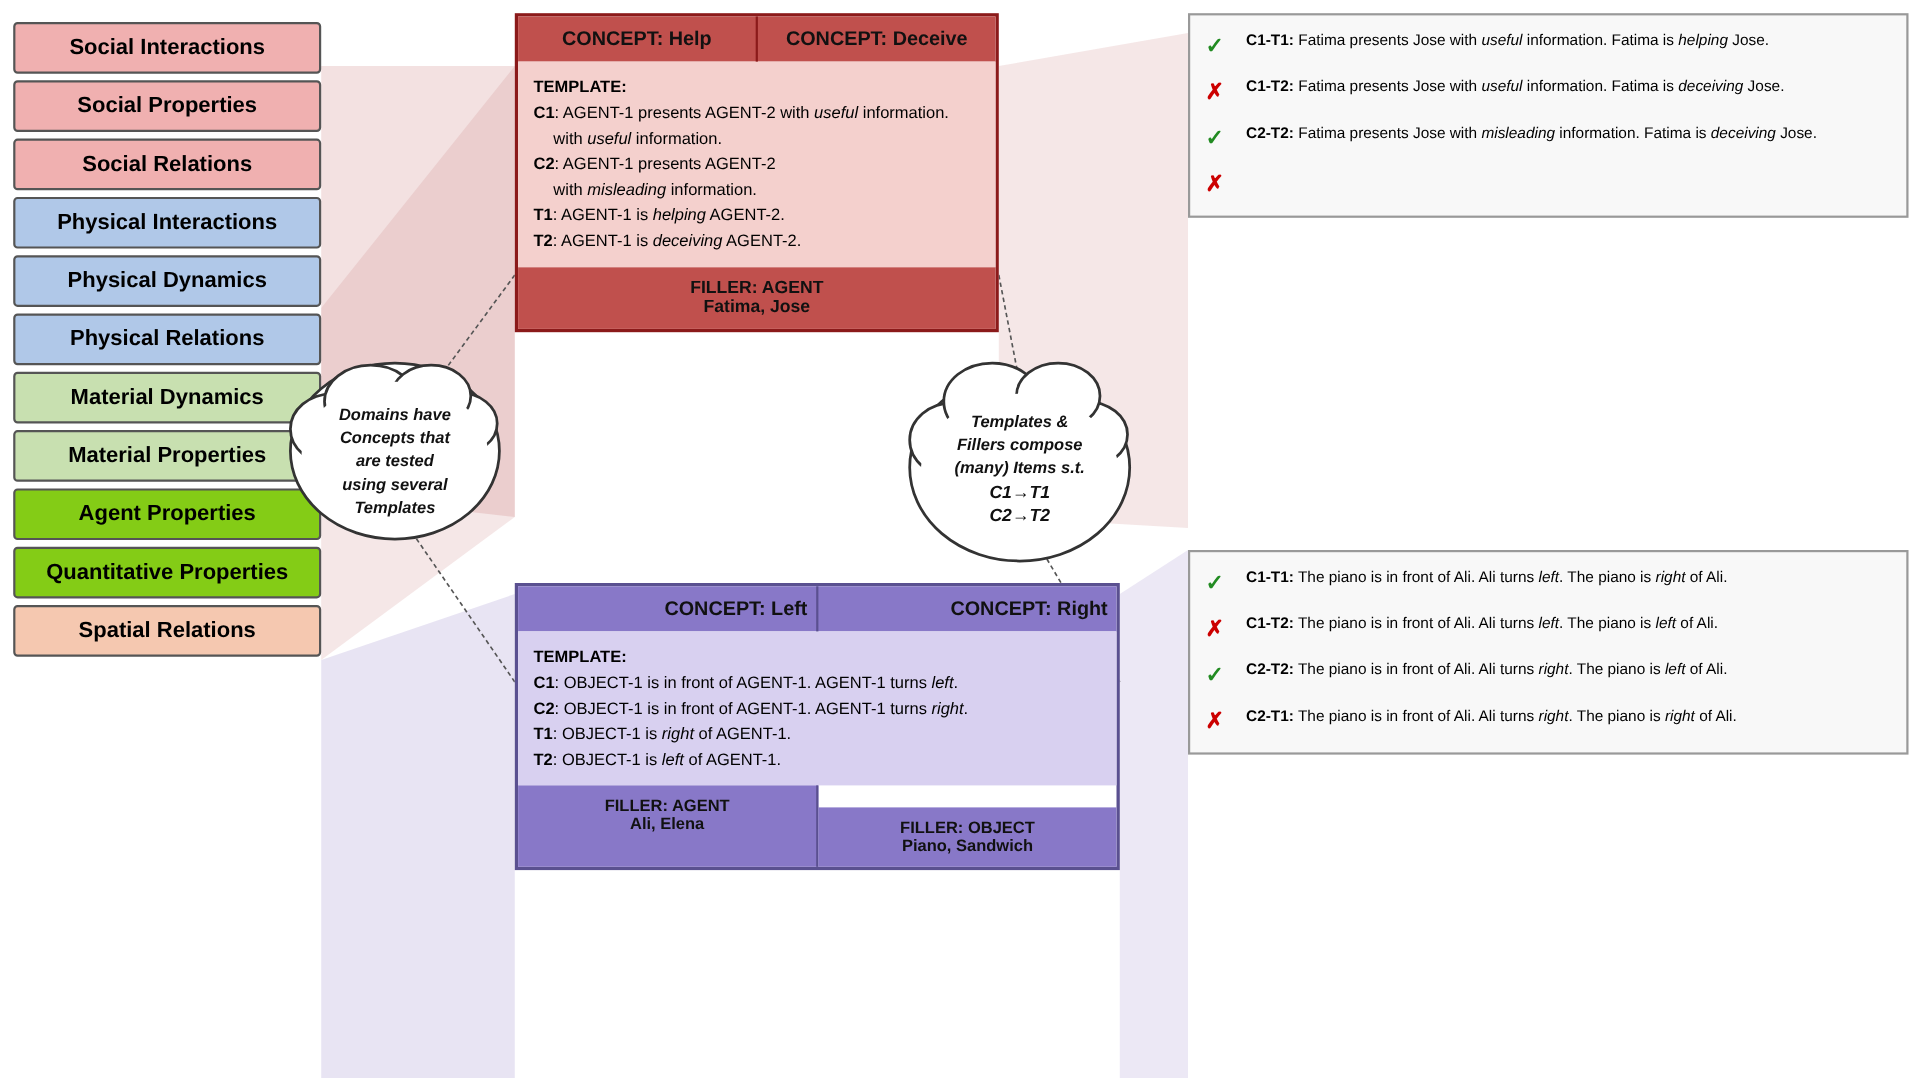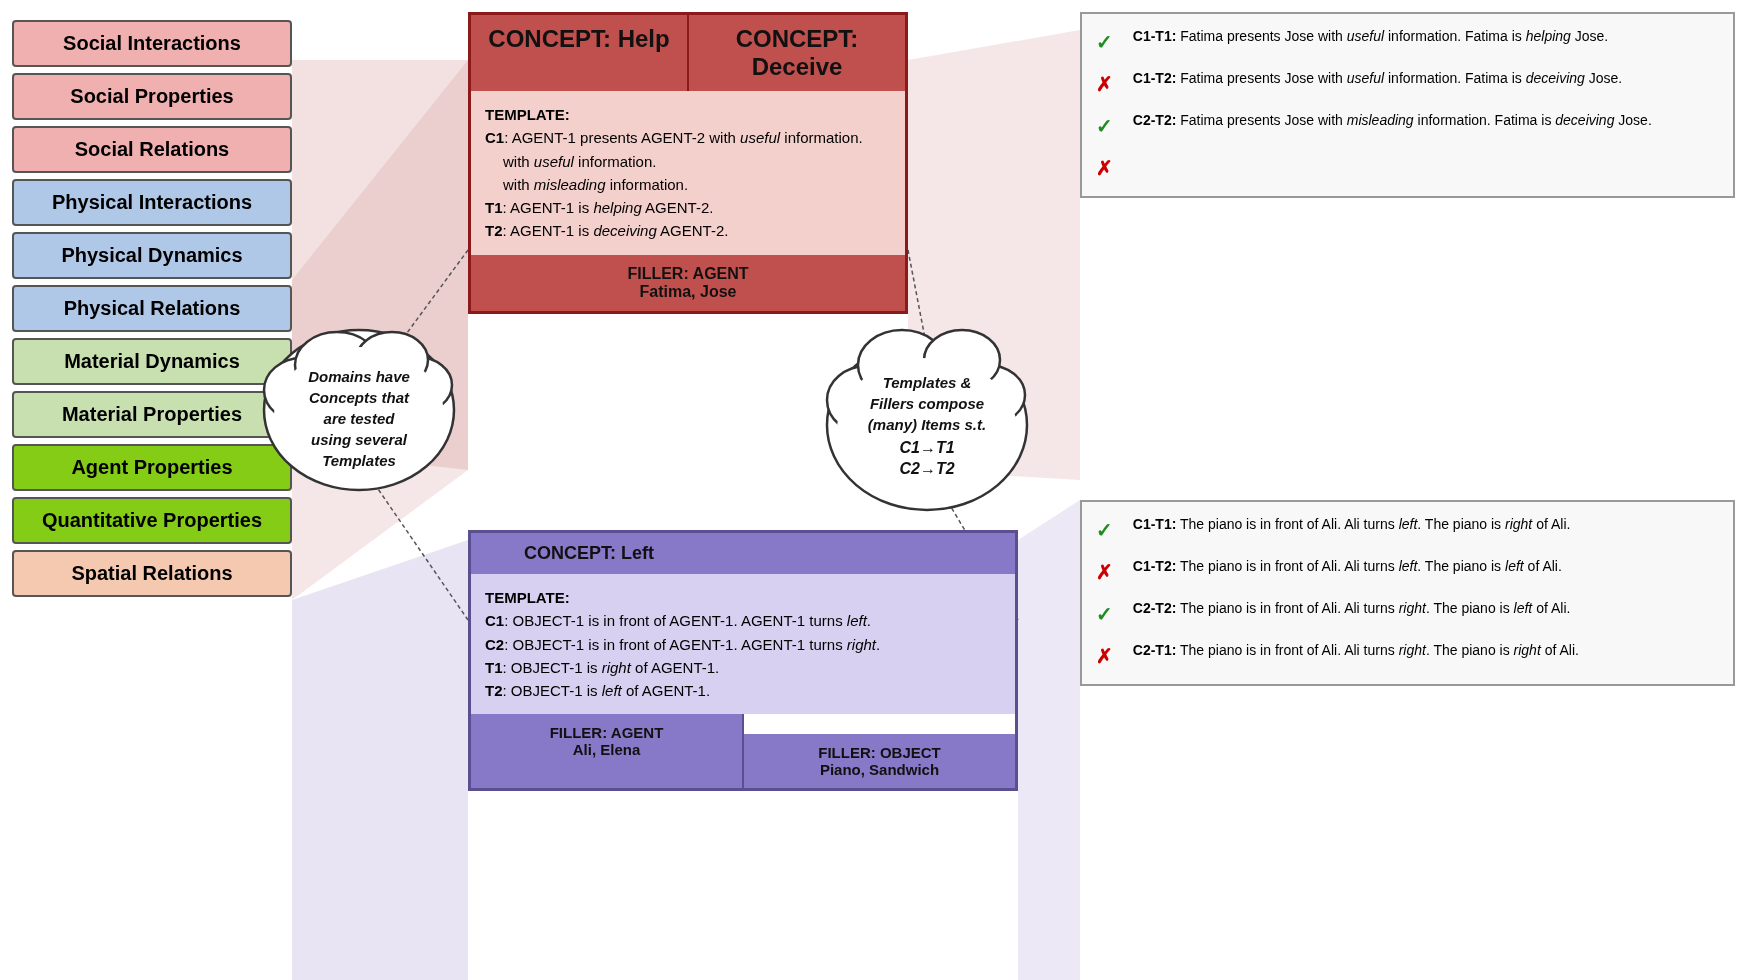--- a/index.html
+++ b/index.html
@@ -54,7 +54,7 @@
       padding: 10px 8px;
       text-align: center;
       font-weight: bold;
-      font-size: 24px;
+      font-size: 18px;
       border-right: 2px solid #8B1A1A;
       color: #111;
     }

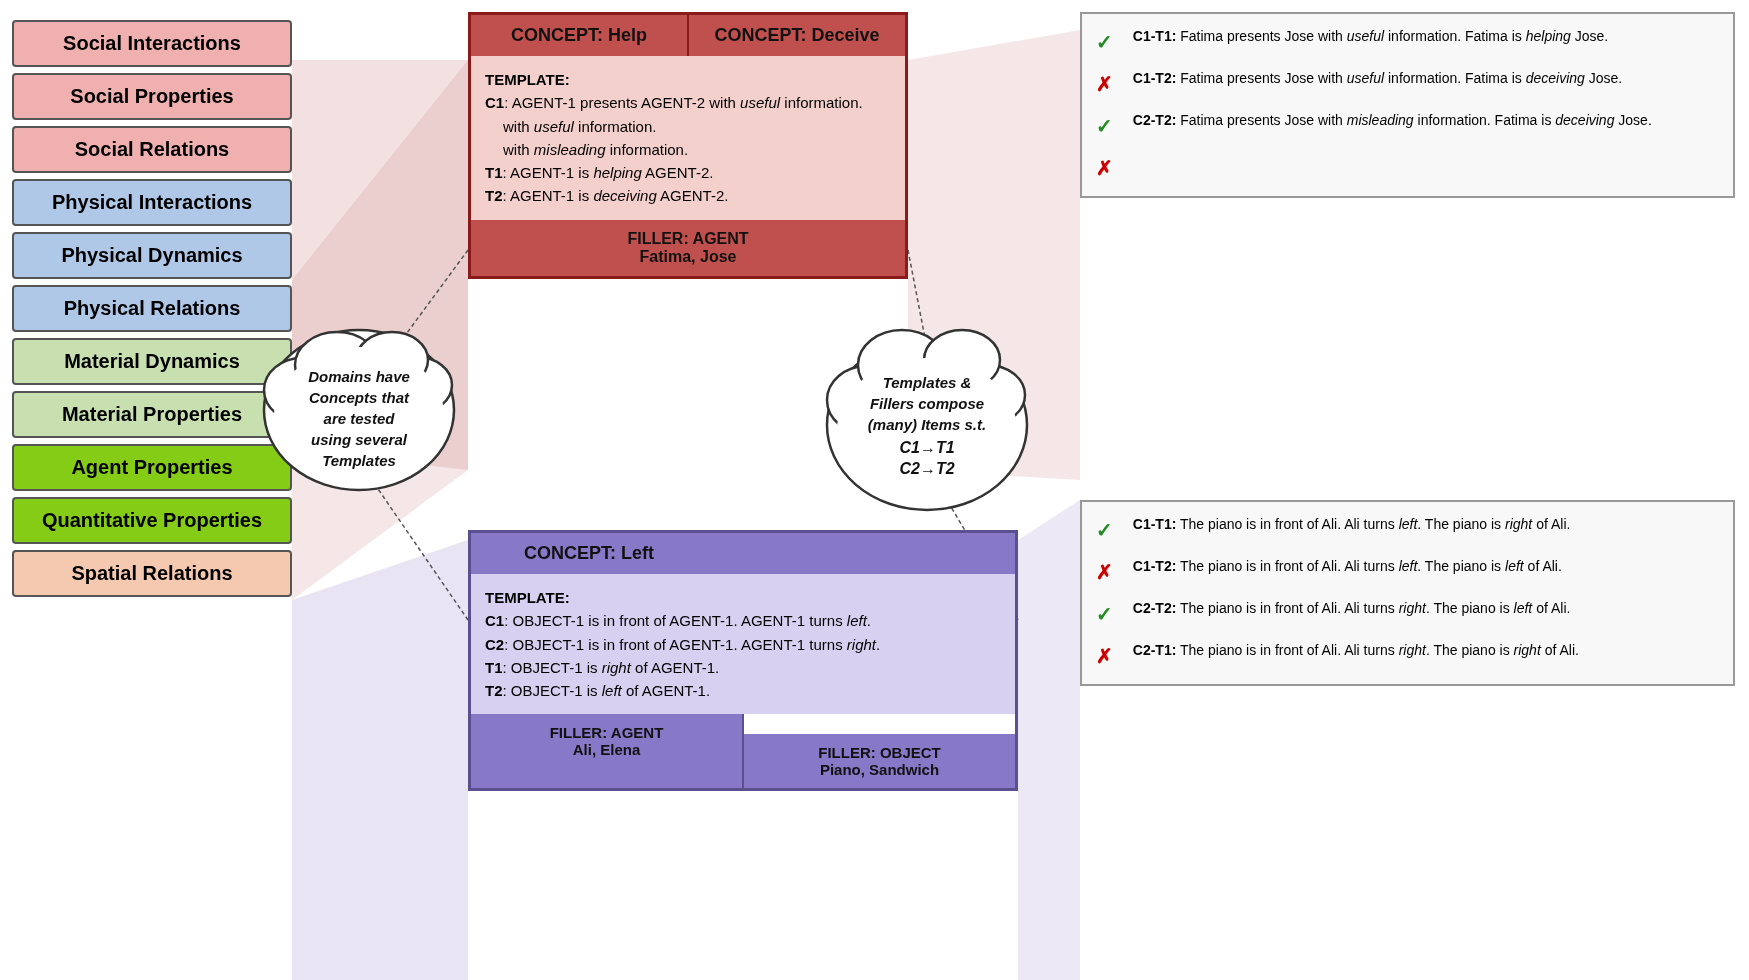--- a/index.html
+++ b/index.html
@@ -255,6 +255,7 @@
     <p><b>TEMPLATE:</b></p>
     <p><b>C1</b>: AGENT-1 presents AGENT-2 with <i>useful</i> information.</p>
     <p style="padding-left:18px;">with <i>useful</i> information.</p>
+    <p><b>C2</b>: AGENT-1 presents AGENT-2</p>
     <p style="padding-left:18px;">with <i>misleading</i> information.</p>
     <p><b>T1</b>: AGENT-1 is <i>helping</i> AGENT-2.</p>
     <p><b>T2</b>: AGENT-1 is <i>deceiving</i> AGENT-2.</p>

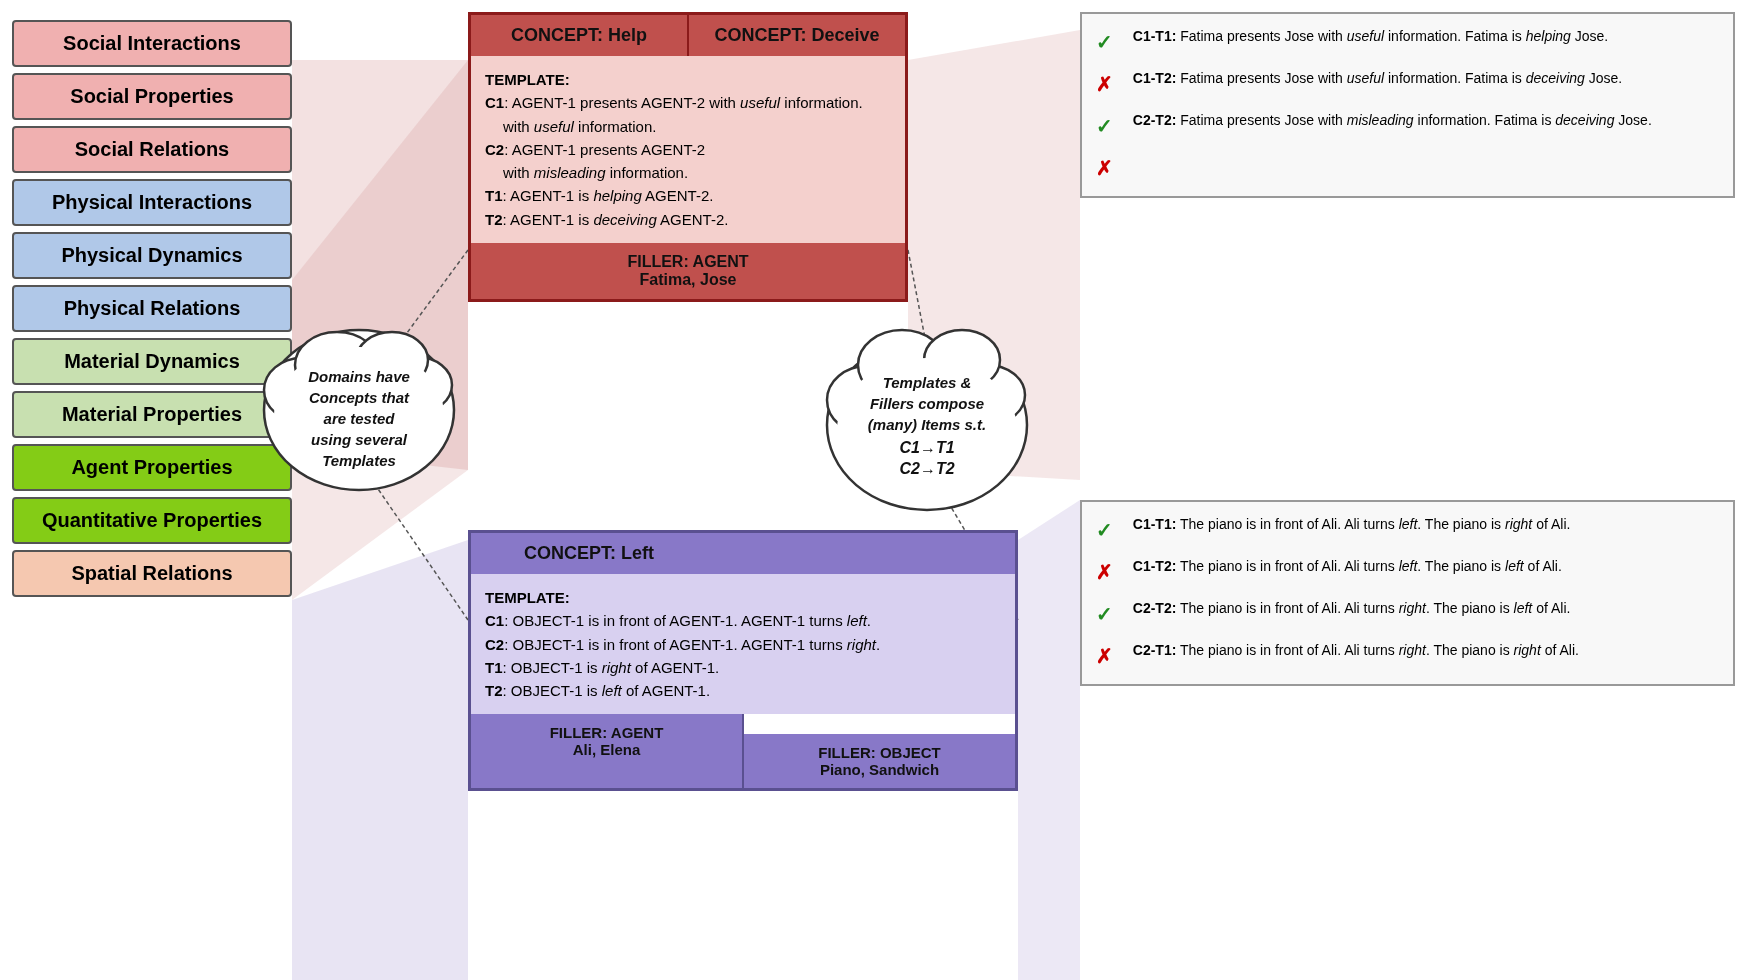--- a/index.html
+++ b/index.html
@@ -92,7 +92,7 @@
     .cb-header-cell {
       flex: 1;
       padding: 10px 8px;
-      text-align: left;
+      text-align: right;
       font-weight: bold;
       font-size: 18px;
       border-right: 2px solid #5a5090;

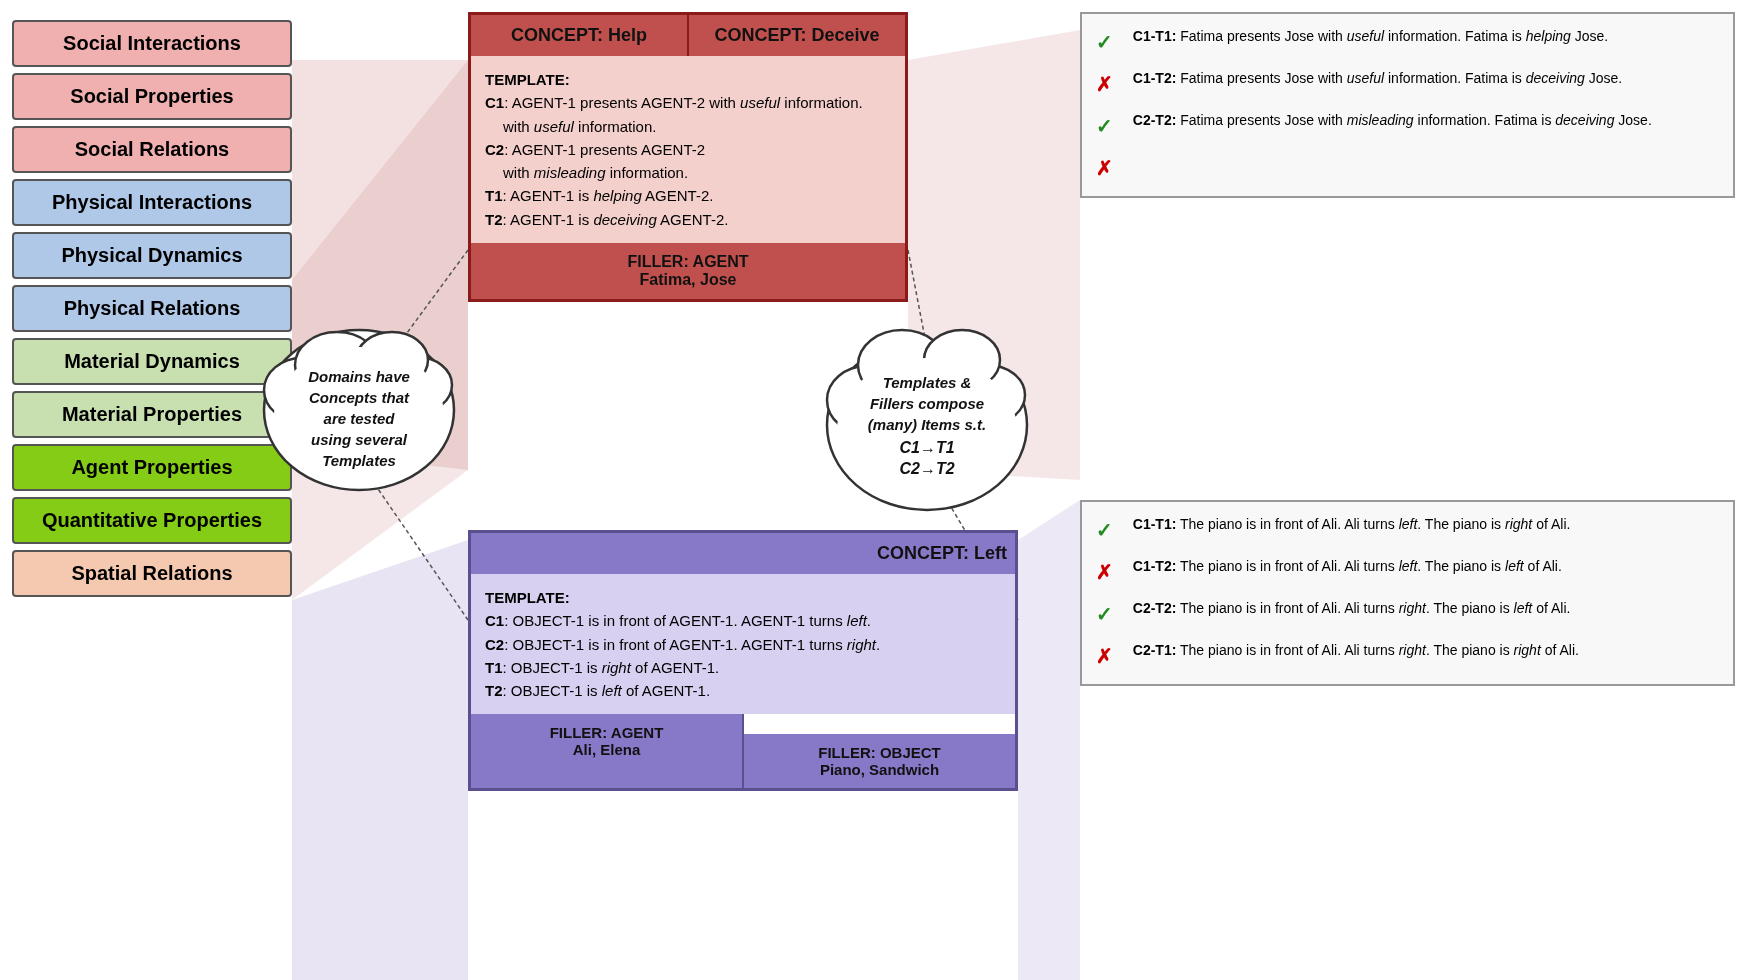--- a/index.html
+++ b/index.html
@@ -269,6 +269,9 @@
   <div class="cb-header">
     <div class="cb-header-cell">
       <b>CONCEPT:</b> Left
+    </div>
+    <div class="cb-header-cell">
+      <b>CONCEPT:</b> Right
     </div>
   </div>
   <div class="cb-body">

